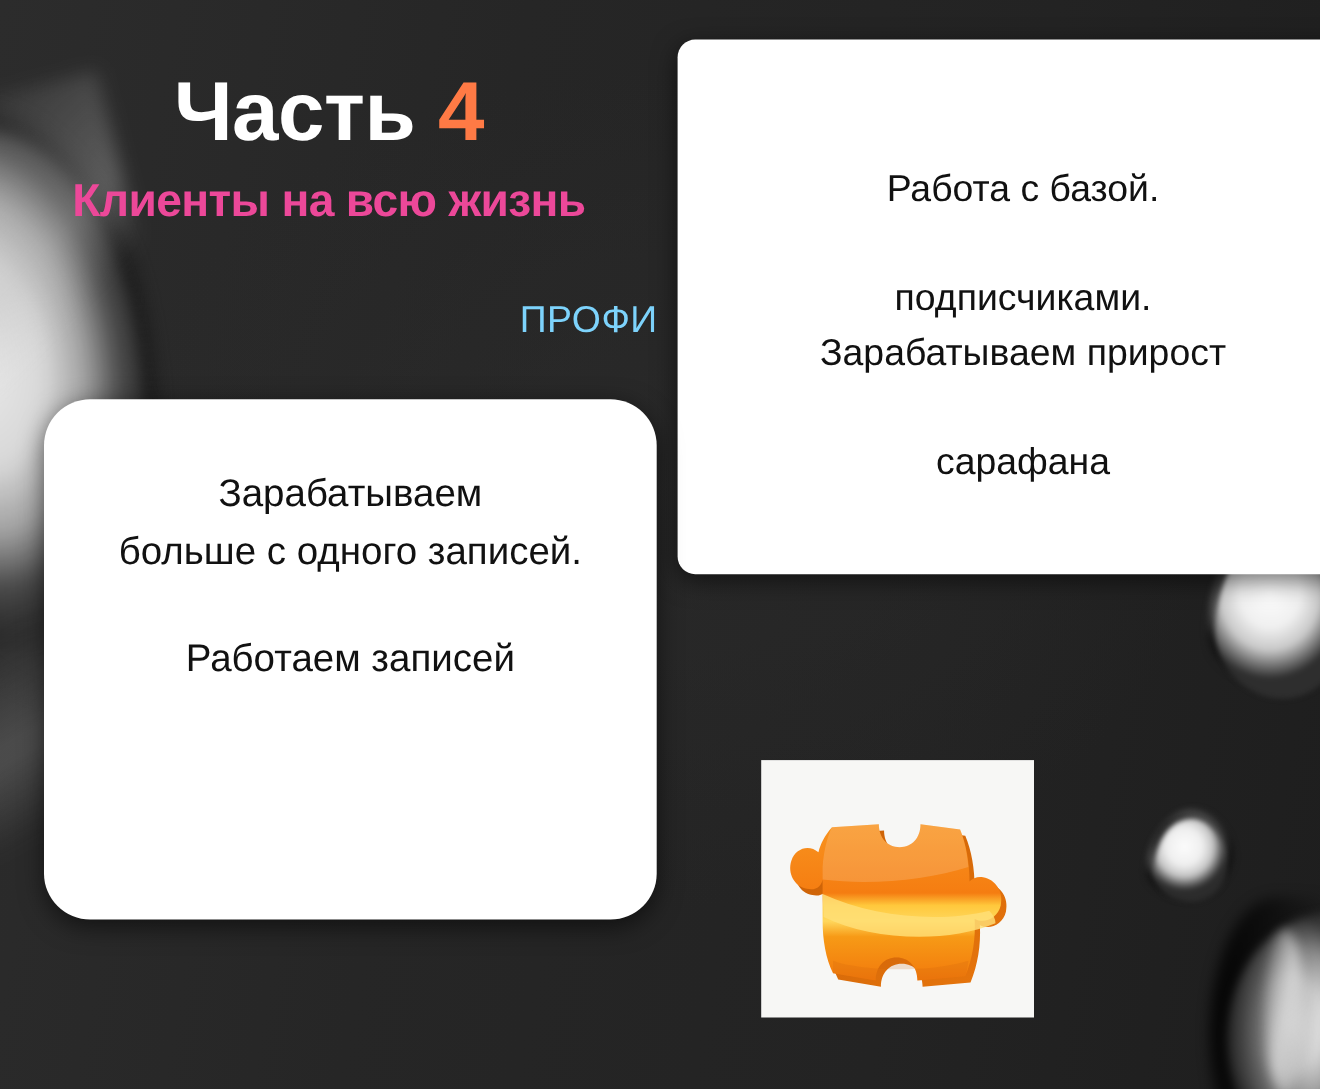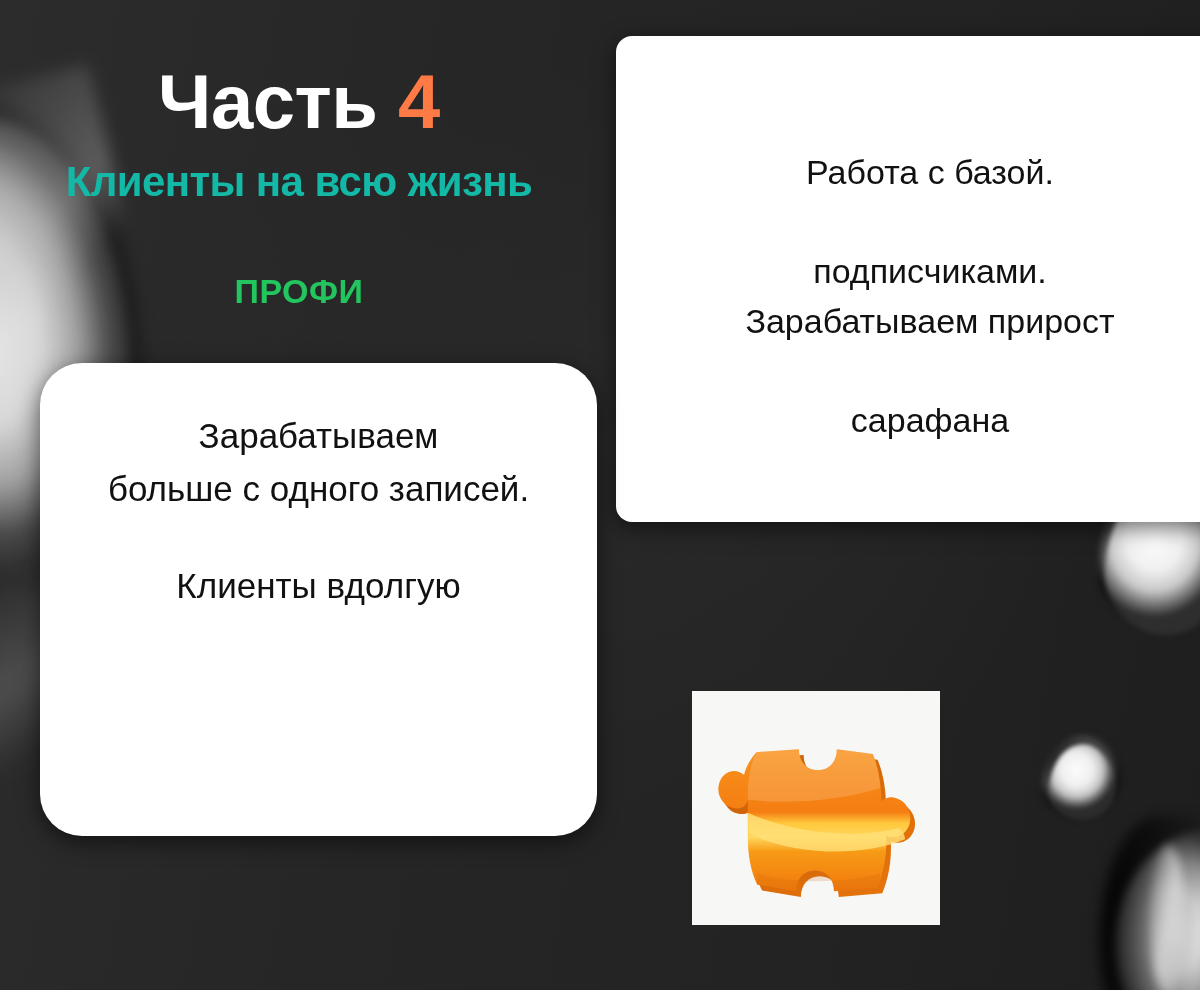--- a/index.html
+++ b/index.html
@@ -193,7 +193,7 @@
     font-size: 42px;
     line-height: 1.05;
     font-weight: 700;
-    color: #14b8a6;
+    color: #ec4899;
     letter-spacing: -0.6px;
     white-space: nowrap;
   }

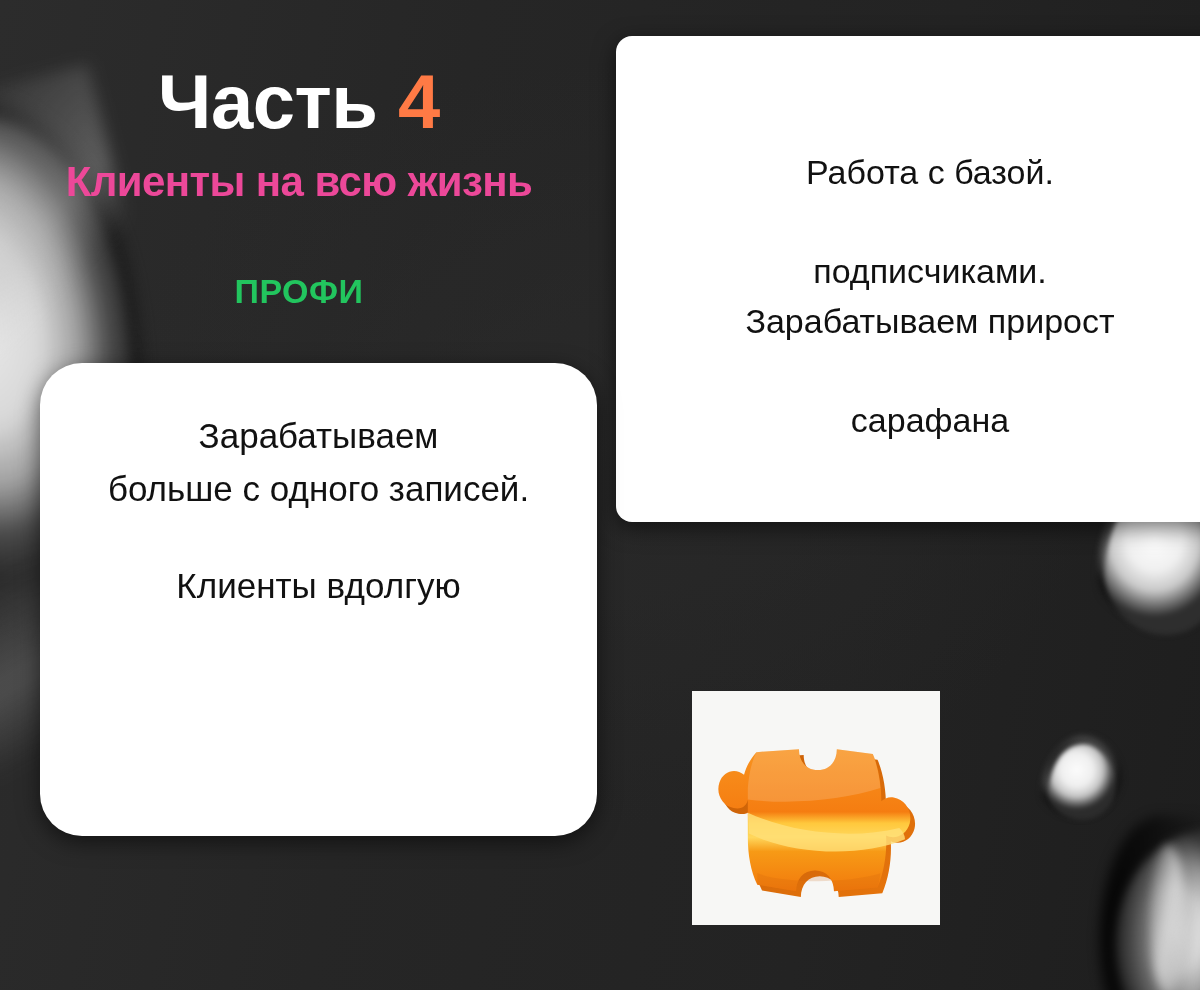--- a/index.html
+++ b/index.html
@@ -202,10 +202,10 @@
     left: 0;
     top: 272px;
     width: 598px;
-    text-align: center;
+    text-align: right;
     font-size: 34px;
-    font-weight: 700;
-    color: #22c55e;
+    font-weight: 400;
+    color: #7dd3fc;
     letter-spacing: 0.5px;
   }
 

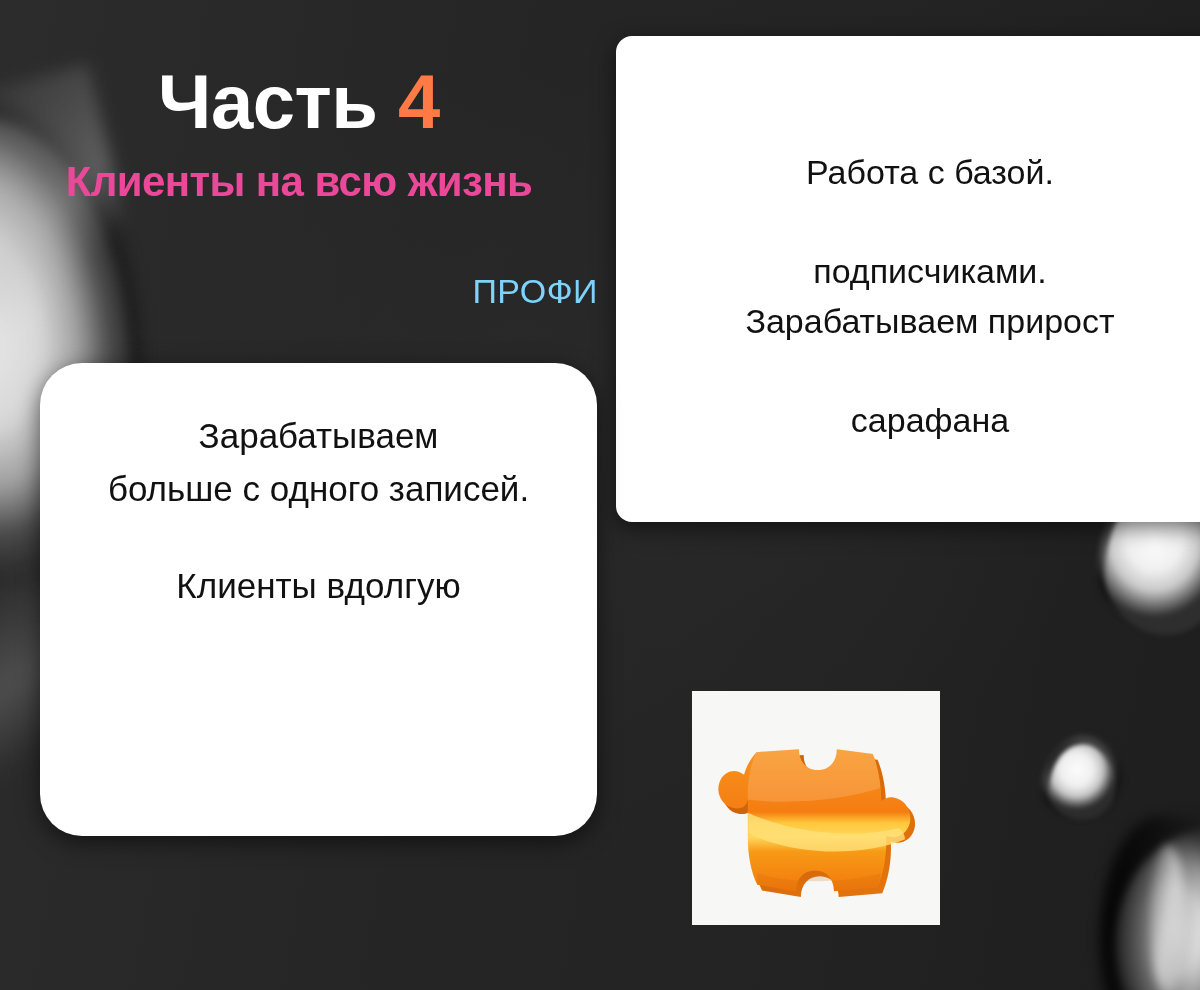--- a/index.html
+++ b/index.html
@@ -233,7 +233,7 @@
     top: 363px;
     width: 557px;
     height: 473px;
-    padding: 46px 30px 0 30px;
+    padding: 59px 30px 0 30px;
   }
   .card-text {
     margin: 0;

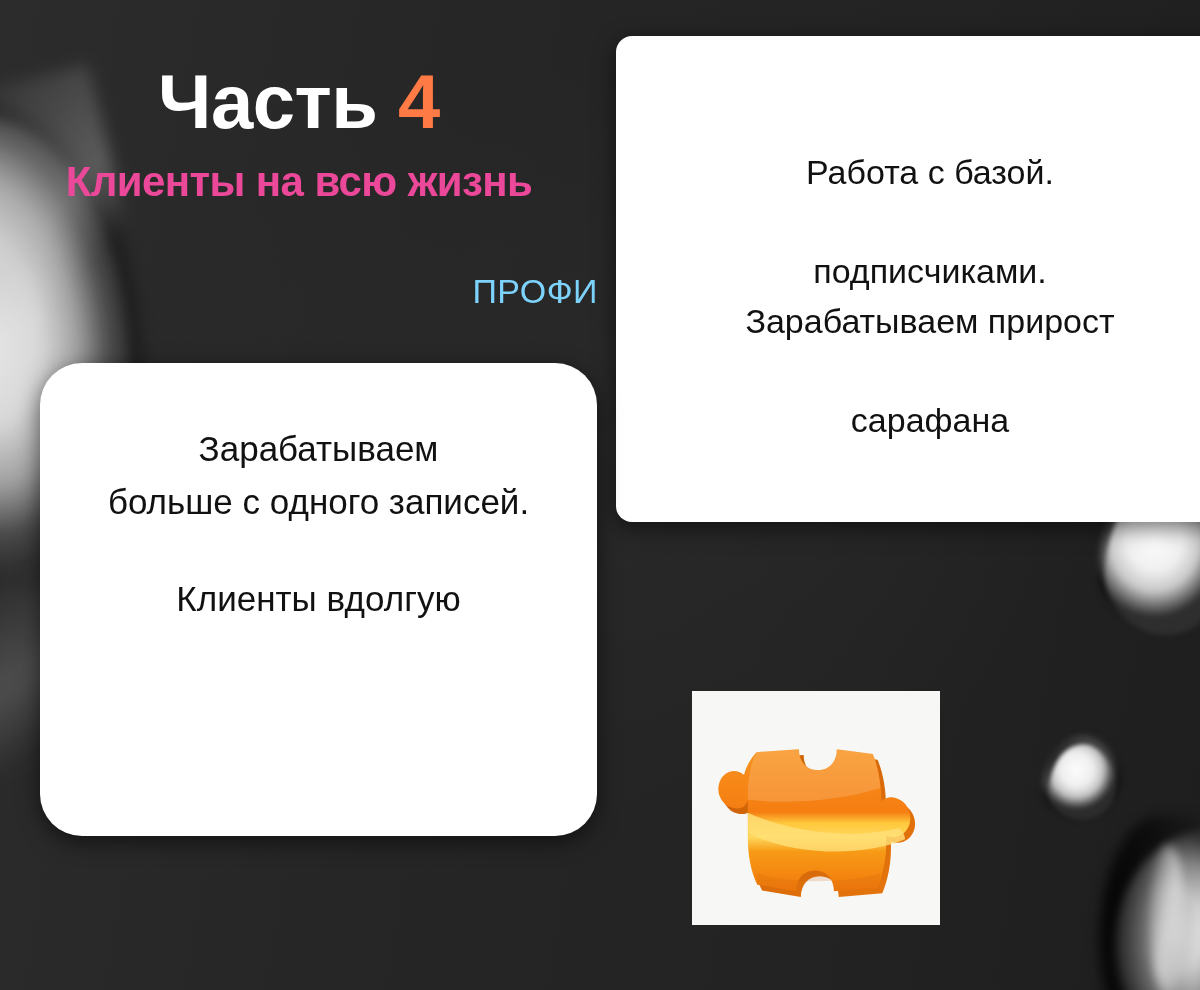--- a/index.html
+++ b/index.html
@@ -316,7 +316,7 @@
       <span>Зарабатываем</span><br>
       <span>больше с одного записей.</span>
       <span class="gap"></span>
-      <span>Клиенты вдолгую</span>
+      <span>Работаем записей</span>
     </p>
   </div>
 

